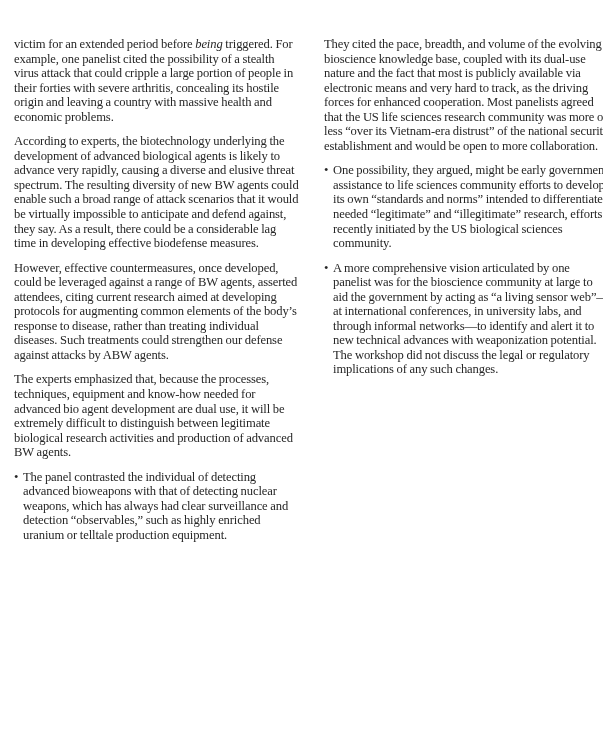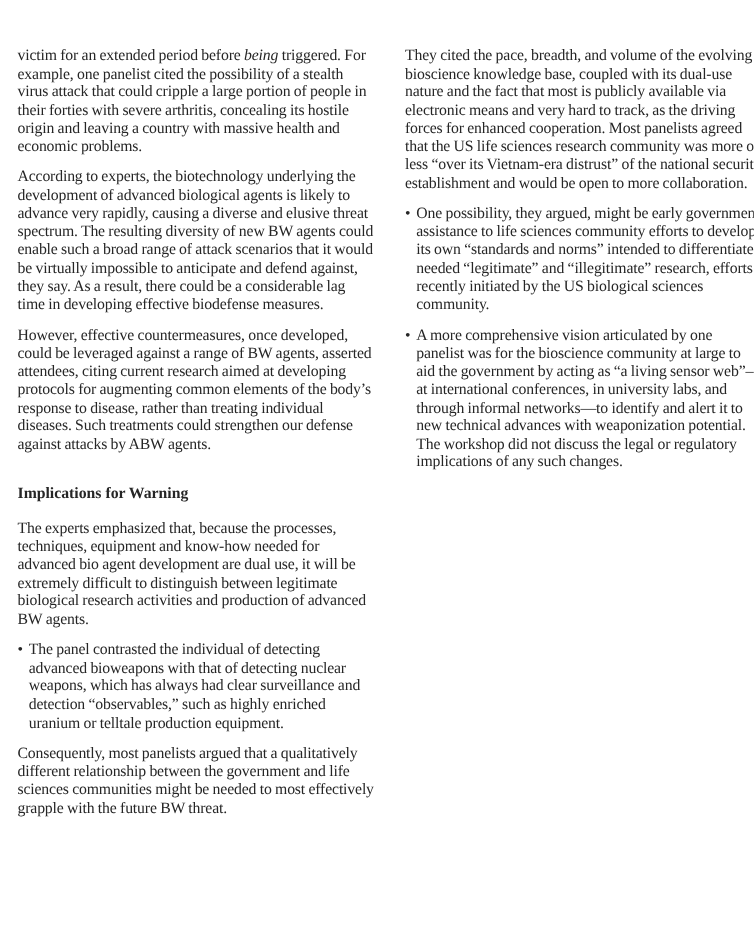--- a/index.html
+++ b/index.html
@@ -65,7 +65,6 @@
 
     <p>However, effective countermeasures, once developed, could be leveraged against a range of BW agents, asserted attendees, citing current research aimed at developing protocols for augmenting common elements of the body’s response to disease, rather than treating individual diseases. Such treatments could strengthen our defense against attacks by ABW agents.</p>
 
-    <h3>Implications for Warning</h3>
 
     <p>The experts emphasized that, because the processes, techniques, equipment and know-how needed for advanced bio agent development are dual use, it will be extremely difficult to distinguish between legitimate biological research activities and production of advanced BW agents.</p>
 

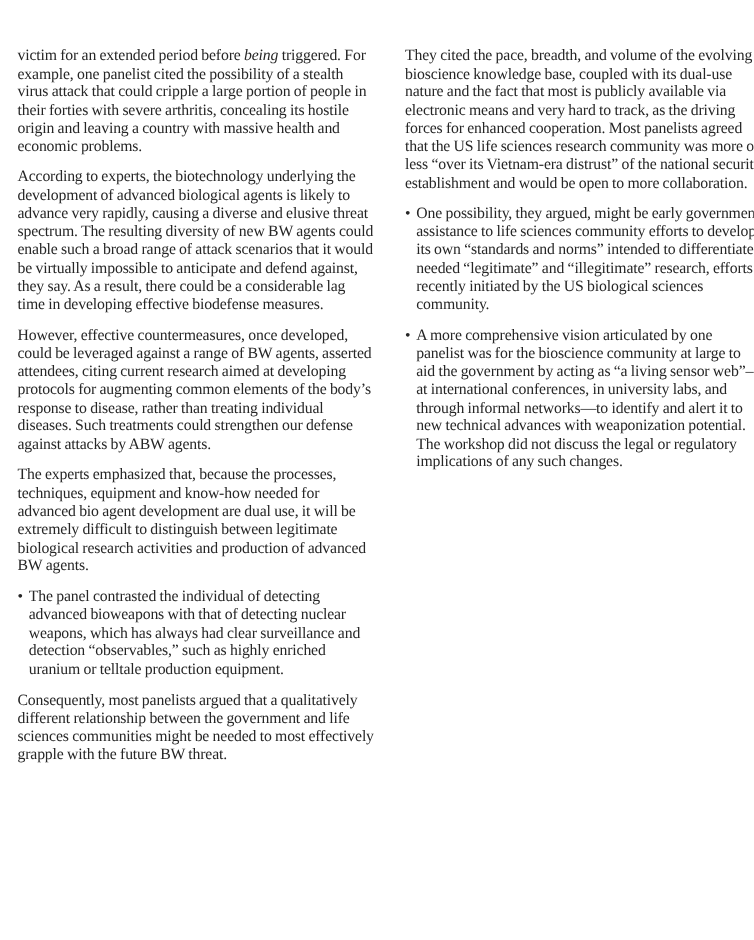--- a/index.html
+++ b/index.html
@@ -73,7 +73,6 @@
       <span>The panel contrasted the individual of detecting advanced bioweapons with that of detecting nuclear weapons, which has always had clear surveillance and detection “observables,” such as highly enriched uranium or telltale production equipment.</span>
     </div>
 
-    <p>Consequently, most panelists argued that a qualitatively different relationship between the government and life sciences communities might be needed to most effectively grapple with the future BW threat.</p>
   </div>
 
   <div class="col col-right">

